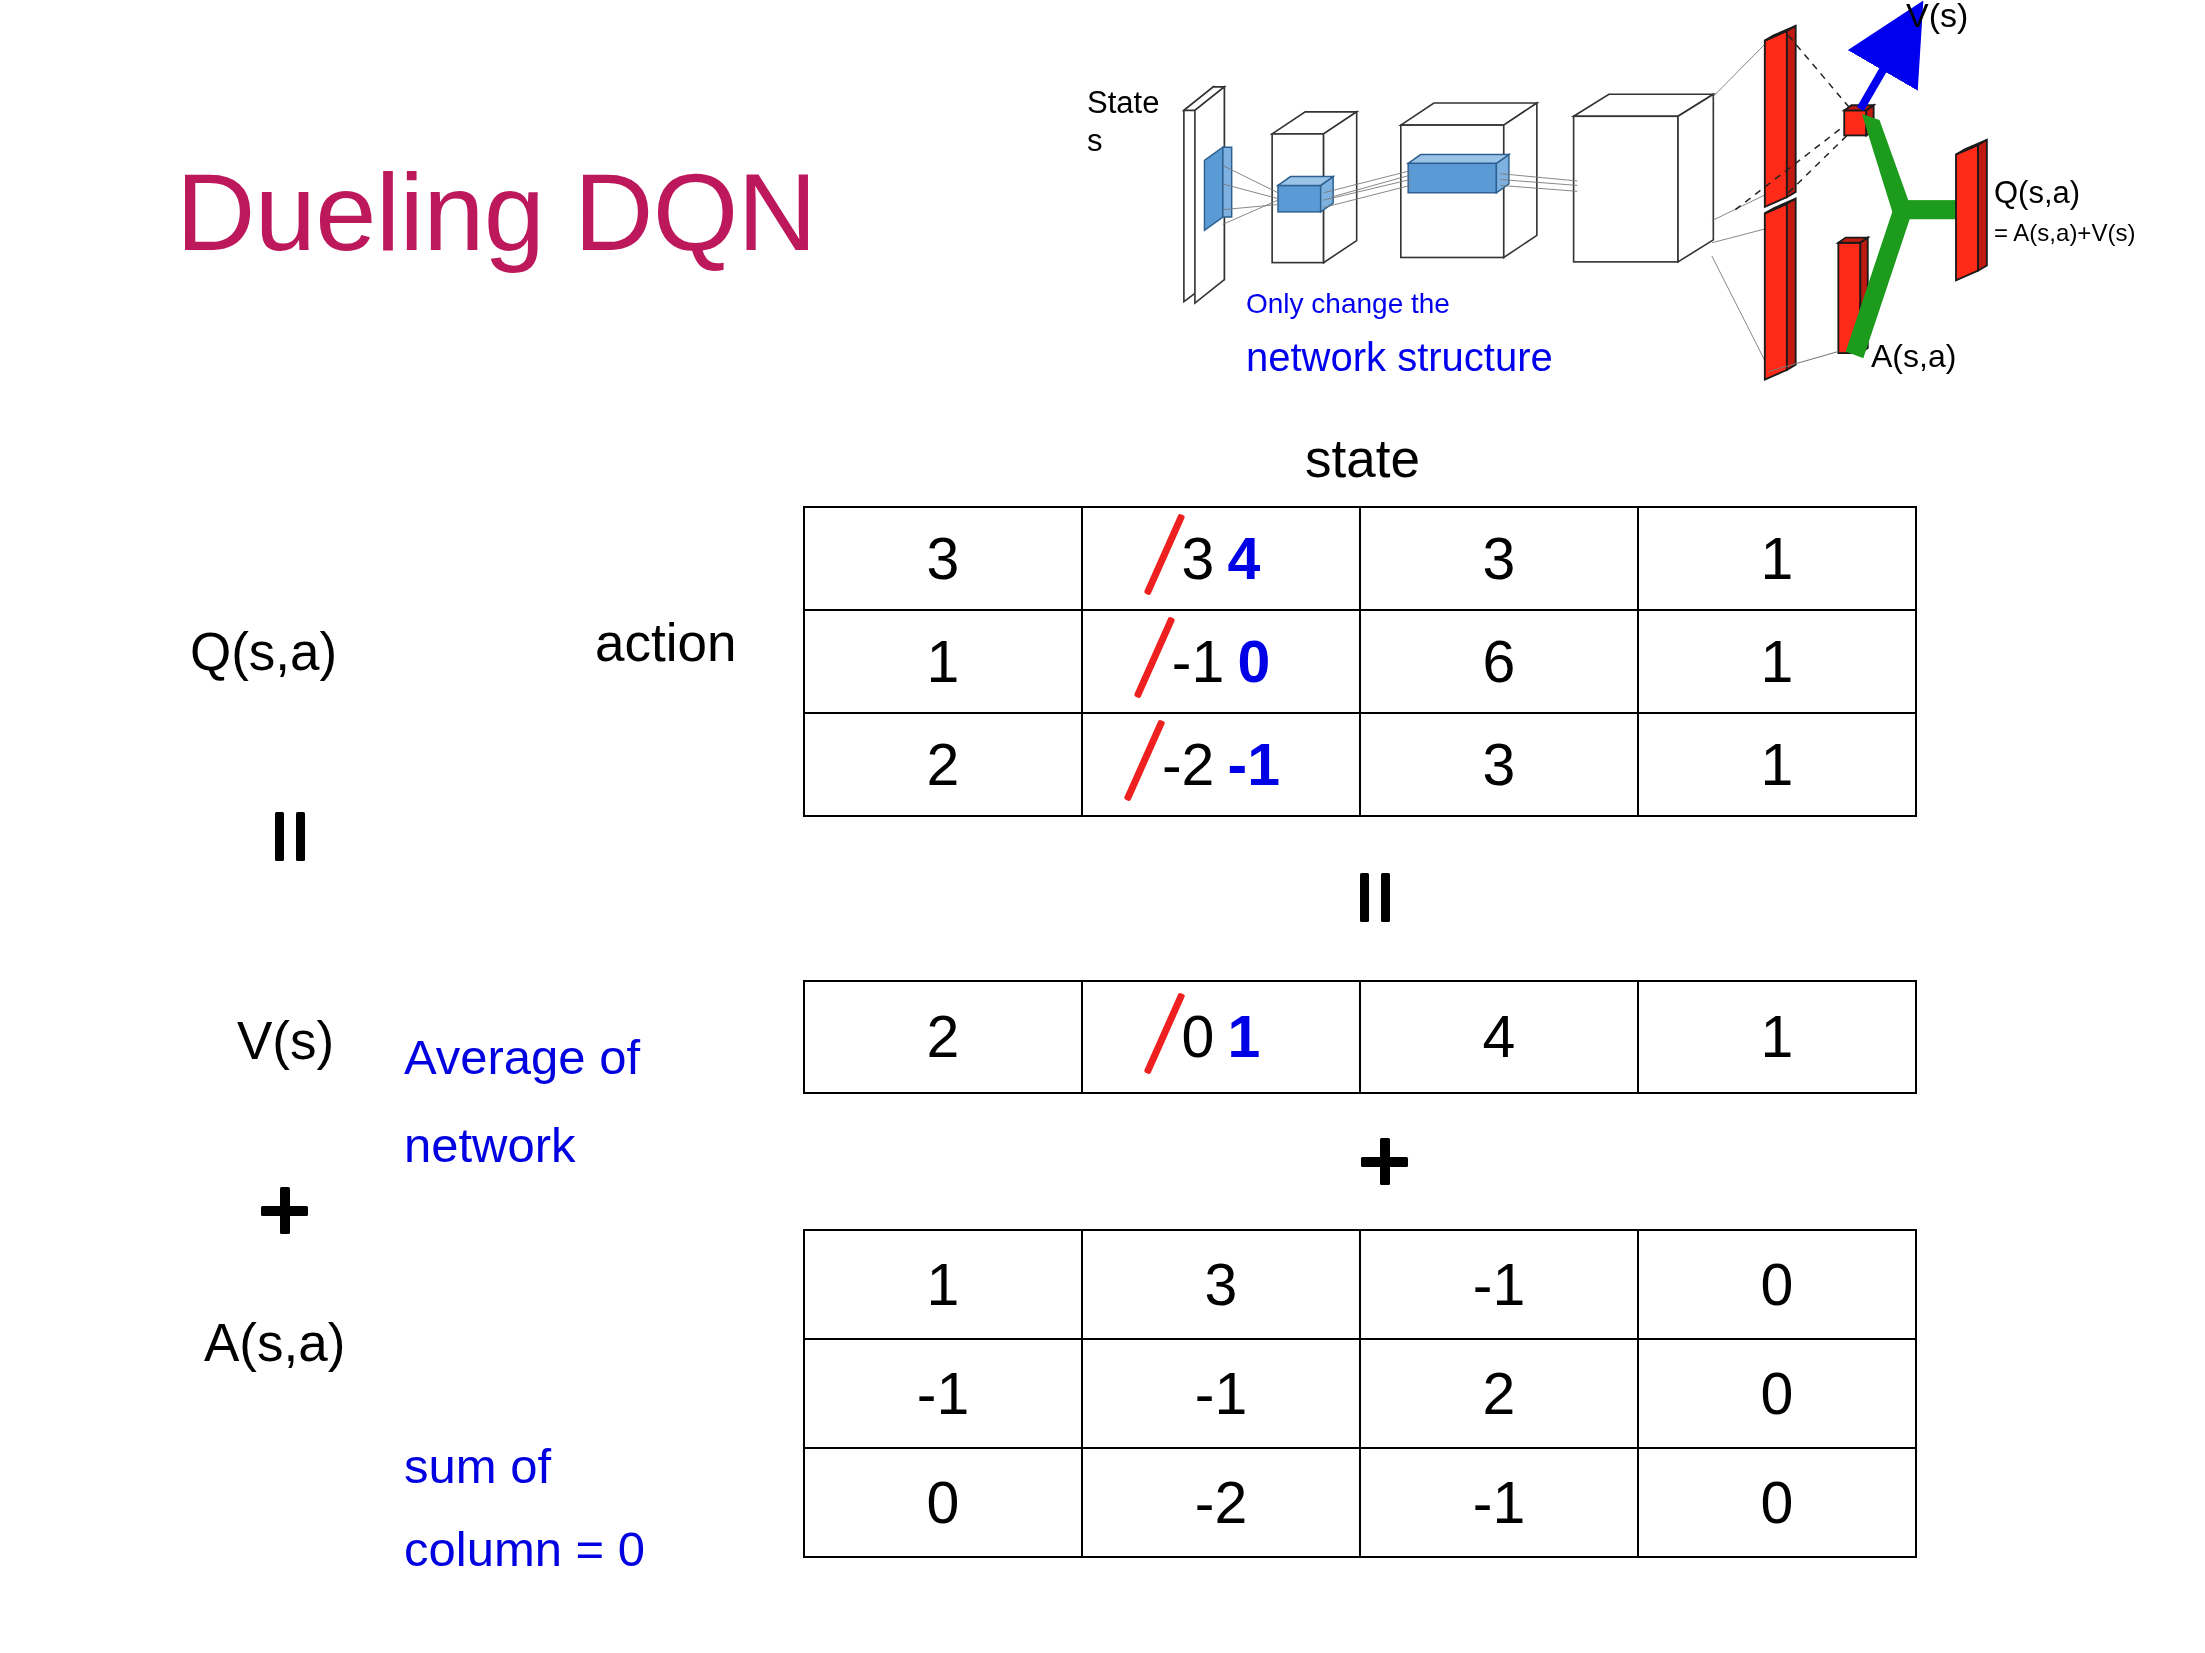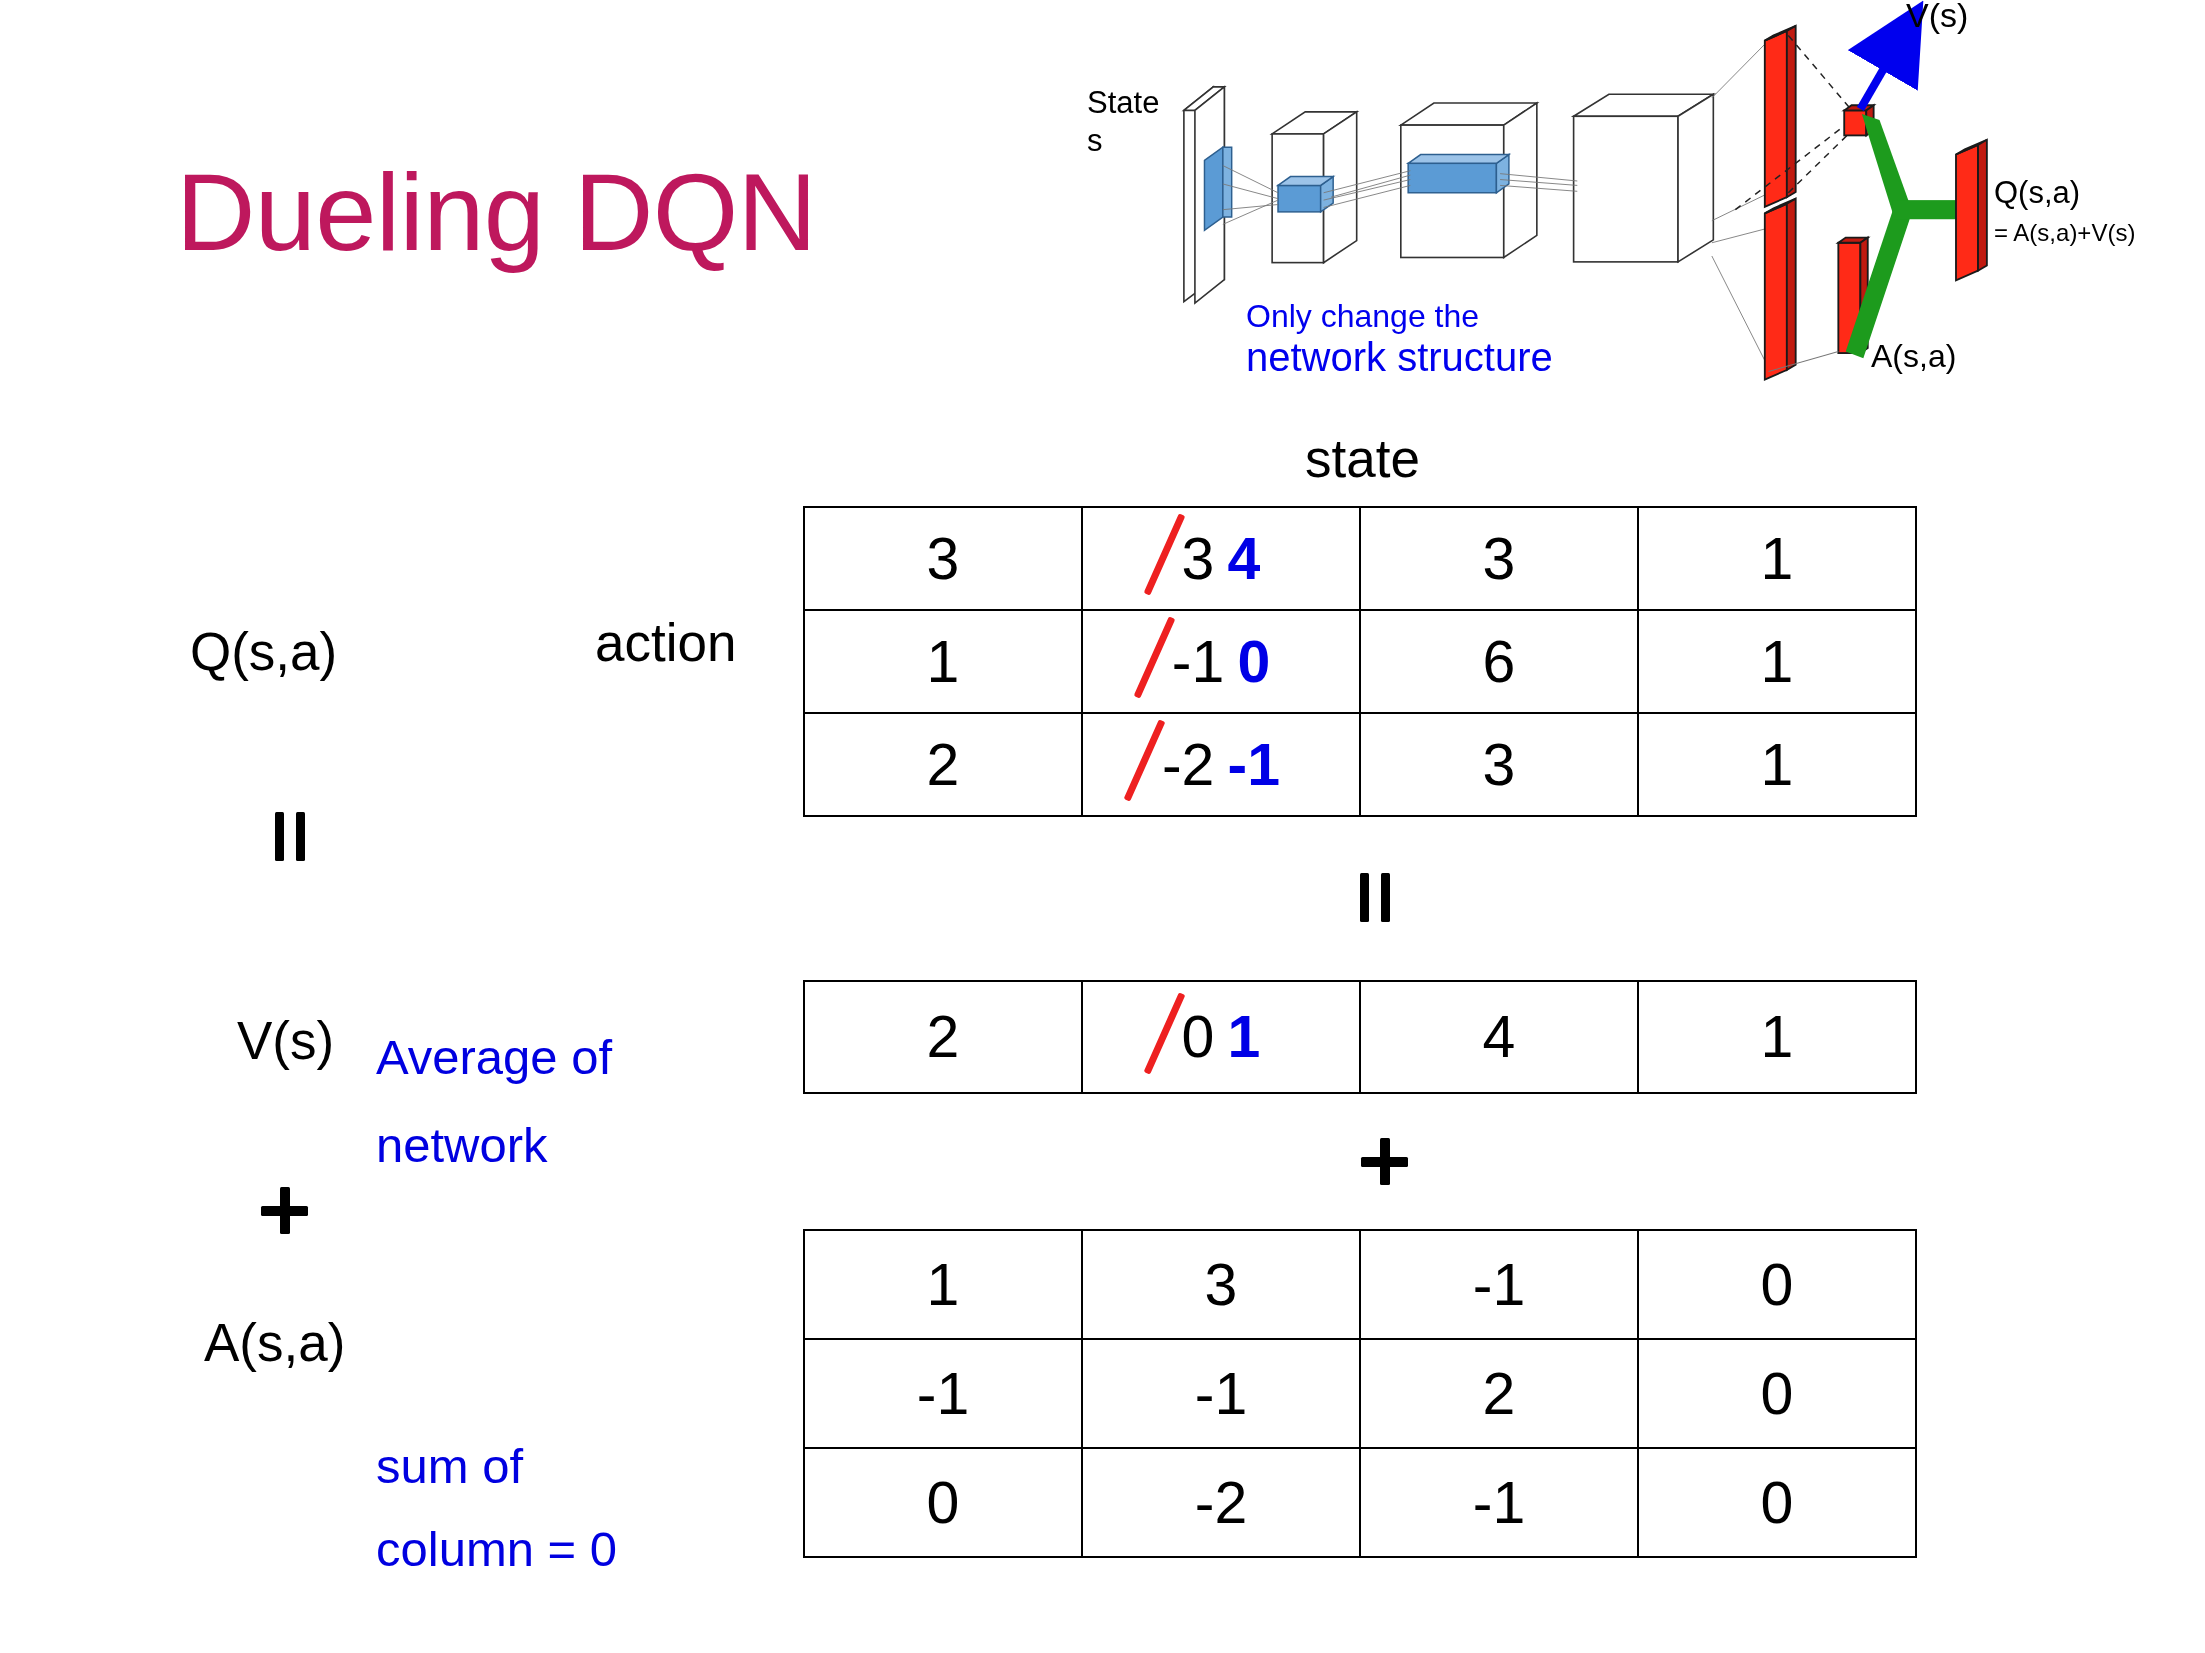--- a/index.html
+++ b/index.html
@@ -176,7 +176,7 @@
   <div class="abs" style="left:-16px;top:85px;font-size:31px;">State</div>
   <div class="abs" style="left:-16px;top:123px;font-size:31px;">s</div>
 
-  <div class="abs" style="left:143px;top:298px;font-size:32px;color:#0000EE;">Only change the</div>
+  <div class="abs" style="left:143px;top:288px;font-size:28px;color:#0000EE;">Only change the</div>
   <div class="abs" style="left:143px;top:335px;font-size:40px;color:#0000EE;">network structure</div>
 
   <div class="abs" style="left:803px;top:-4.4px;font-size:34px;">V(s)</div>

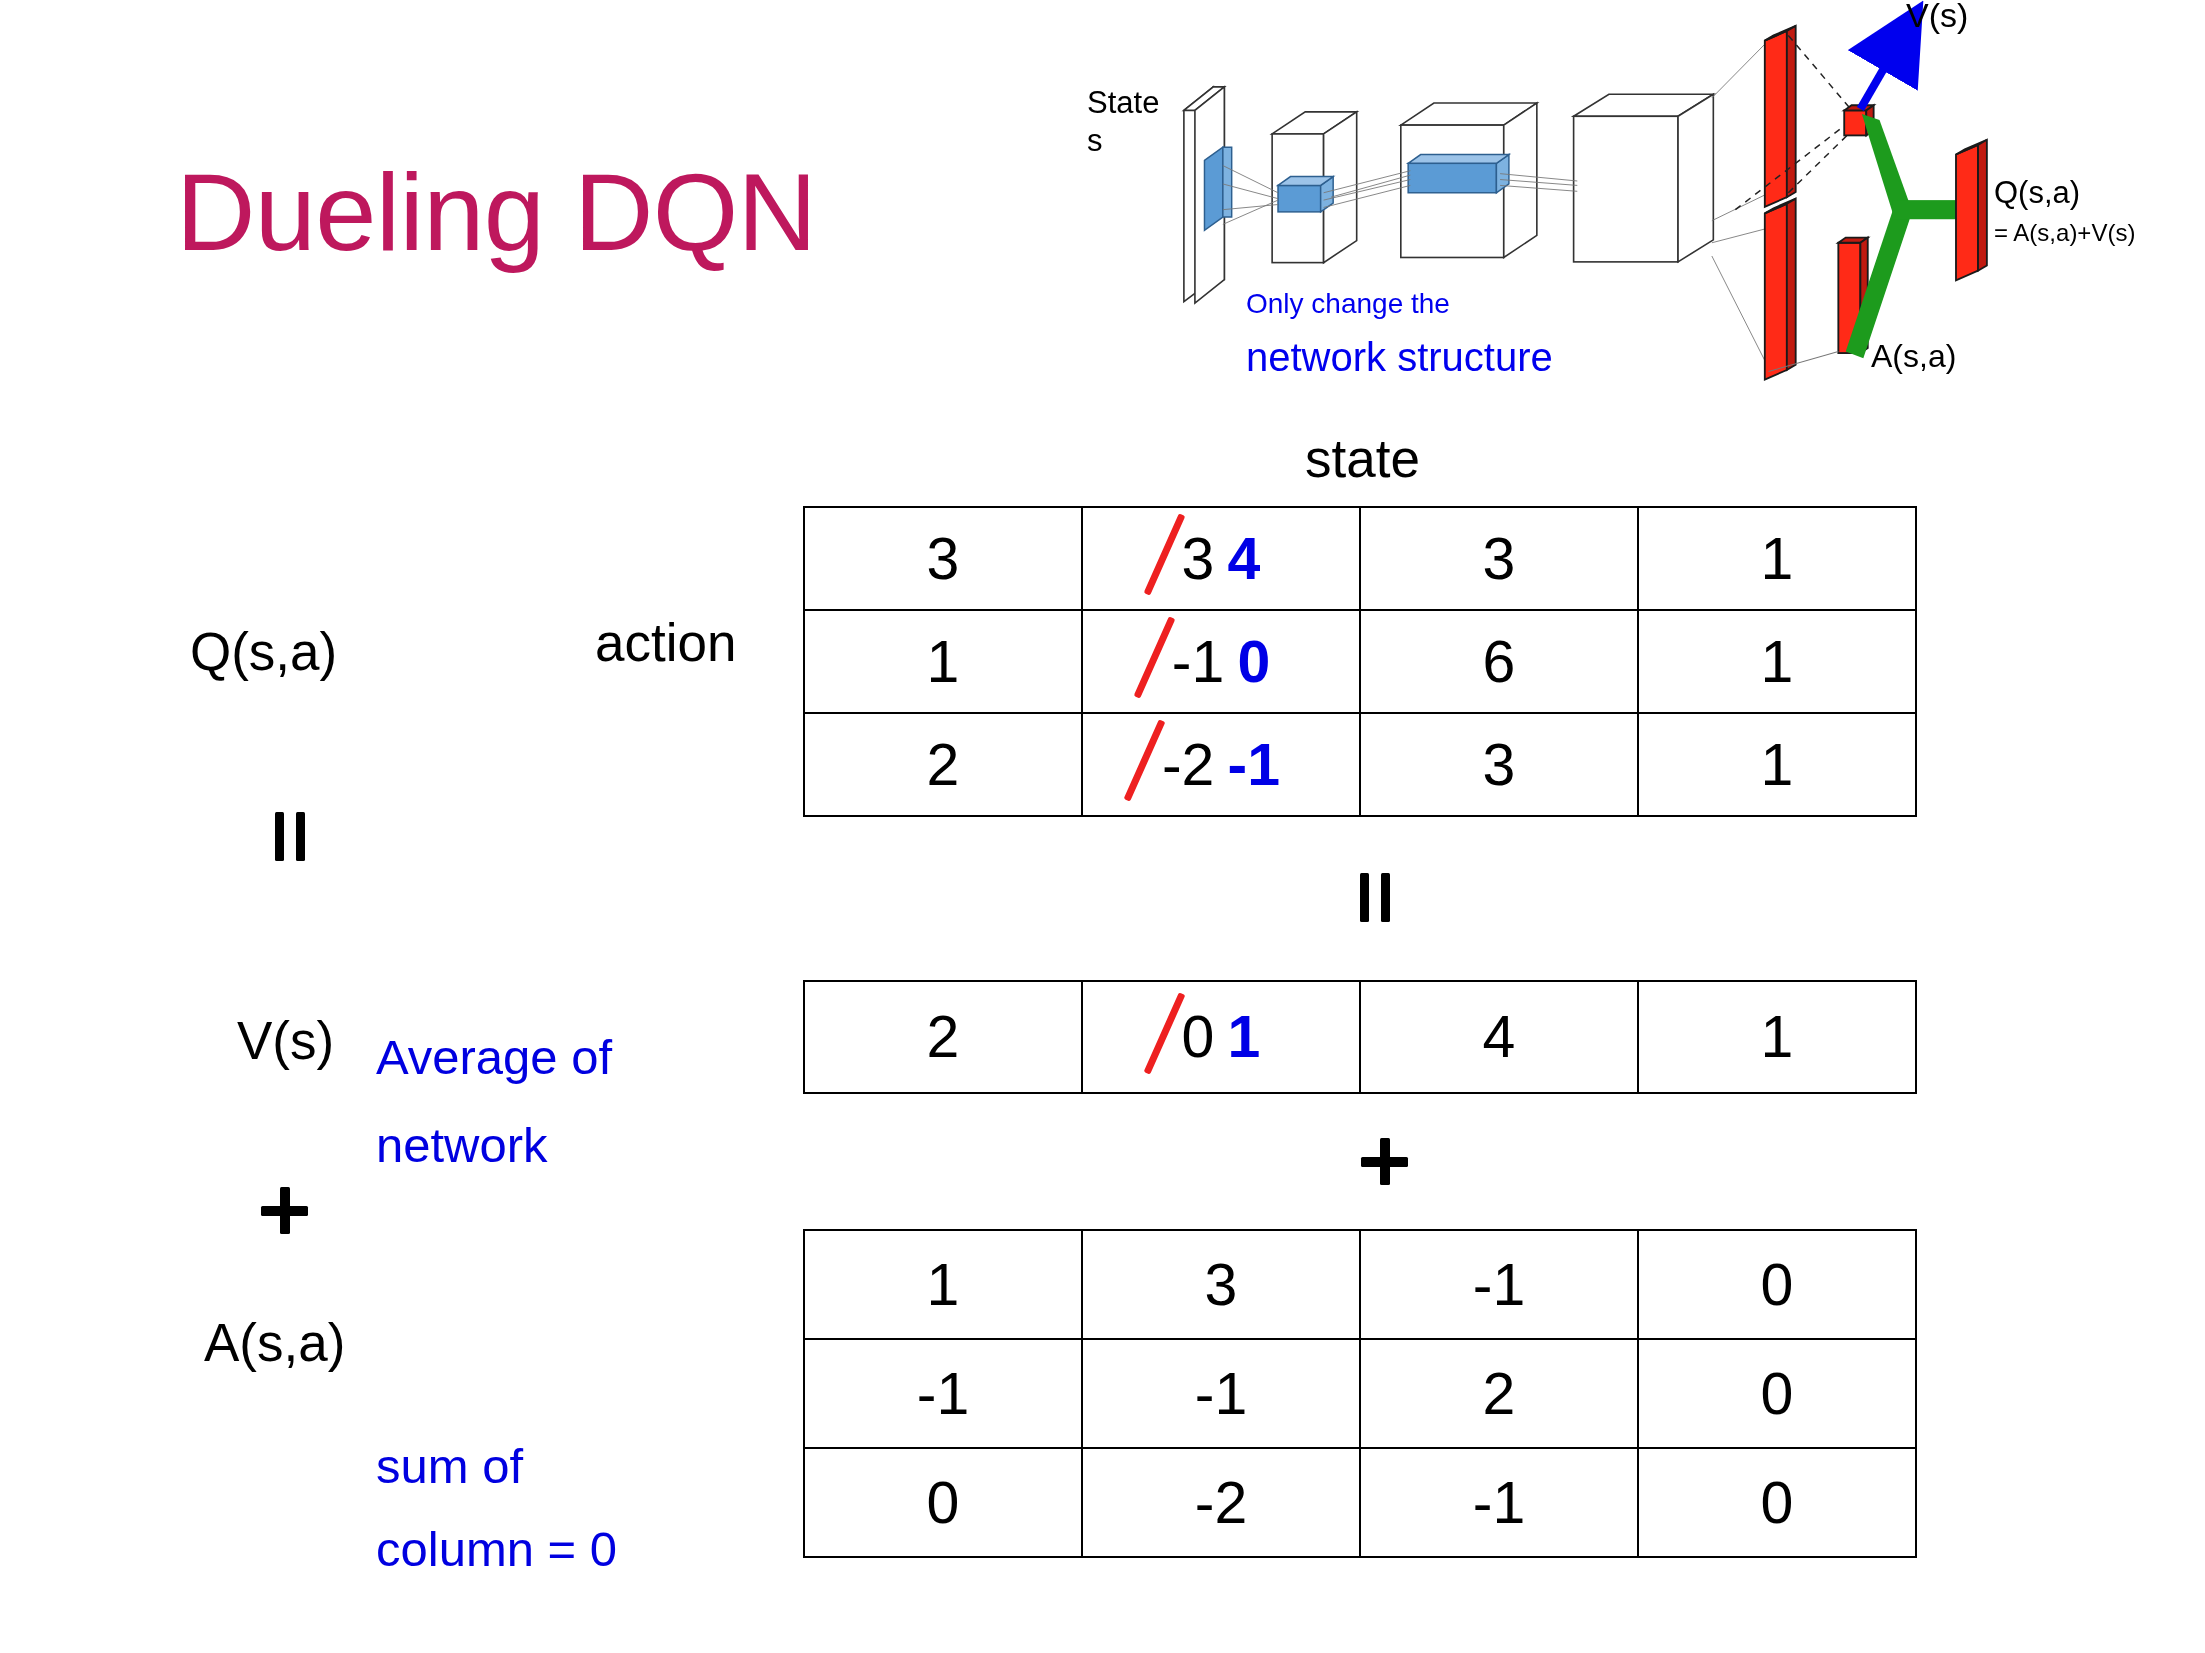--- a/index.html
+++ b/index.html
@@ -17,7 +17,7 @@
 
   
   .lbl{font-size:53px;line-height:1;color:#000;white-space:nowrap;}
-  .lbl-blue{font-size:49px;line-height:1.22;color:#0000E0;white-space:nowrap;}
+  .lbl-blue{font-size:49px;line-height:1.22;color:#0000E0;white-space:nowrap;margin-left:28px;}
 
   
   .op-eq{

